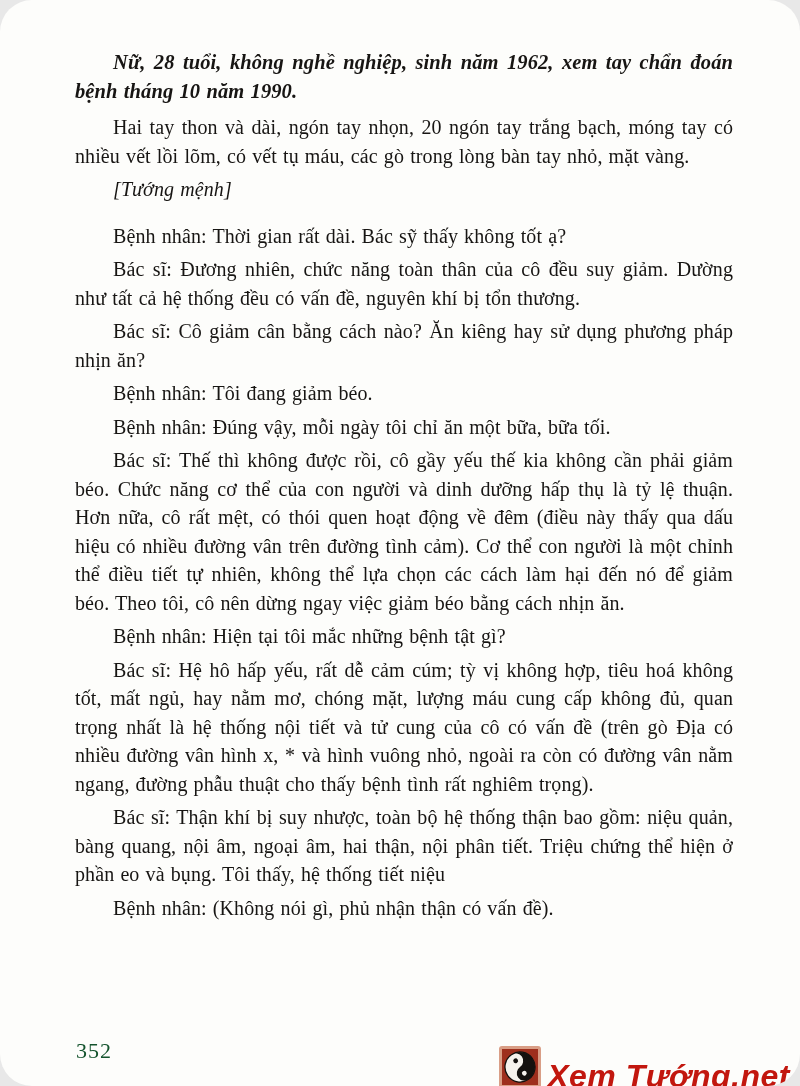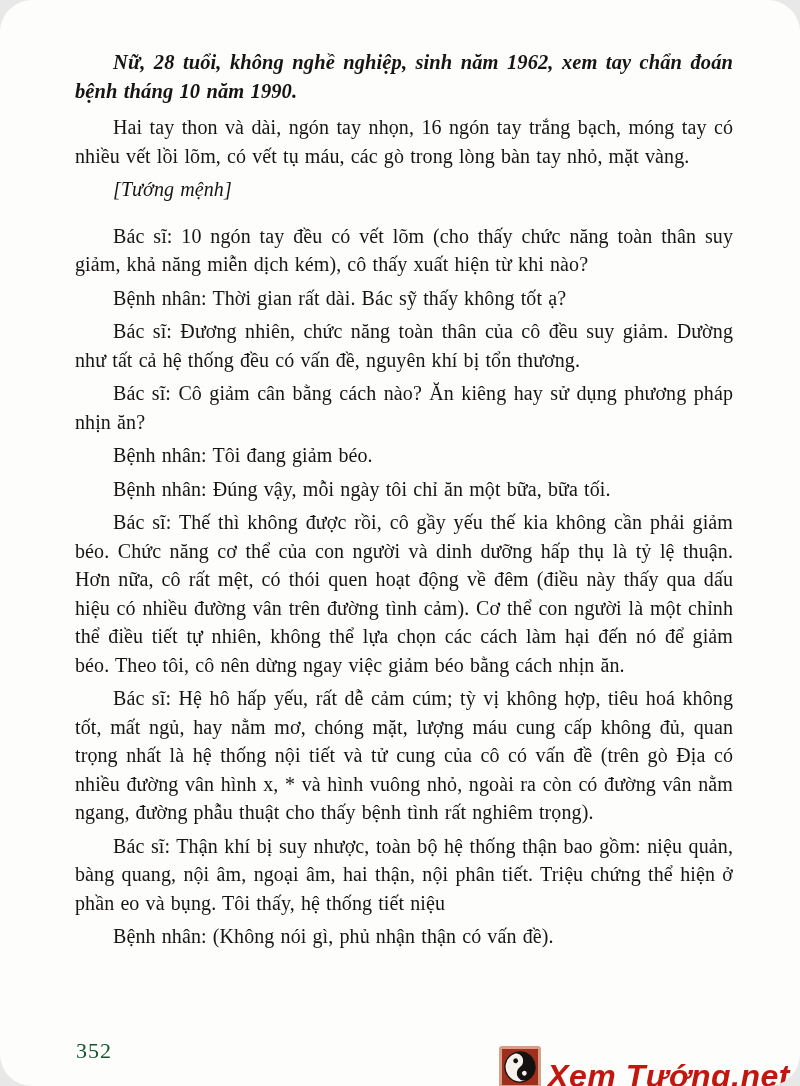--- a/index.html
+++ b/index.html
@@ -87,7 +87,7 @@
 
   <div class="text-block" id="paragraphs">
       <p class="para heading">Nữ, 28 tuổi, không nghề nghiệp, sinh năm 1962, xem tay chẩn đoán bệnh tháng 10 năm 1990.</p>
-      <p class="para normal">Hai tay thon và dài, ngón tay nhọn, 16 ngón tay trắng bạch, móng tay có nhiều vết lồi lõm, có vết tụ máu, các gò trong lòng bàn tay nhỏ, mặt vàng.</p>
+      <p class="para normal">Hai tay thon và dài, ngón tay nhọn, 20 ngón tay trắng bạch, móng tay có nhiều vết lồi lõm, có vết tụ máu, các gò trong lòng bàn tay nhỏ, mặt vàng.</p>
       <p class="para label">[Tướng mệnh]</p>
       <p class="para normal">Bác sĩ: 10 ngón tay đều có vết lõm (cho thấy chức năng toàn thân suy giảm, khả năng miễn dịch kém), cô thấy xuất hiện từ khi nào?</p>
       <p class="para normal">Bệnh nhân: Thời gian rất dài. Bác sỹ thấy không tốt ạ?</p>

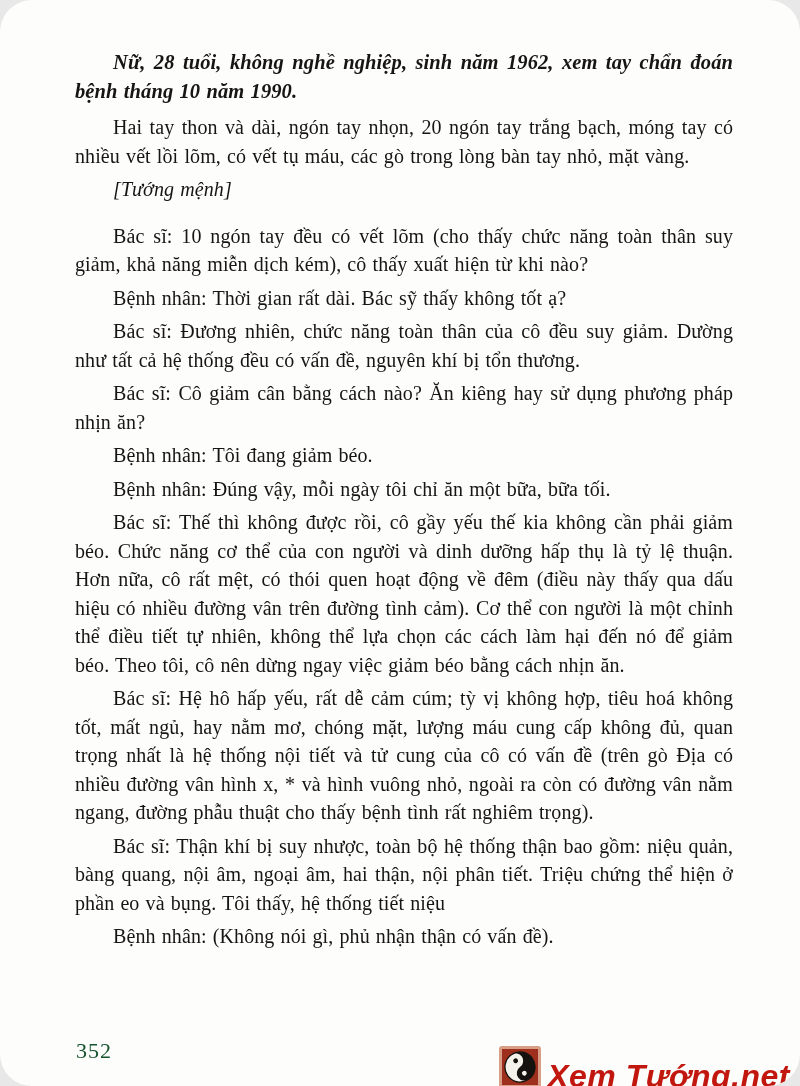--- a/index.html
+++ b/index.html
@@ -89,7 +89,6 @@
       <p class="para heading">Nữ, 28 tuổi, không nghề nghiệp, sinh năm 1962, xem tay chẩn đoán bệnh tháng 10 năm 1990.</p>
       <p class="para normal">Hai tay thon và dài, ngón tay nhọn, 20 ngón tay trắng bạch, móng tay có nhiều vết lồi lõm, có vết tụ máu, các gò trong lòng bàn tay nhỏ, mặt vàng.</p>
       <p class="para label">[Tướng mệnh]</p>
-      <p class="para normal">Bác sĩ: 10 ngón tay đều có vết lõm (cho thấy chức năng toàn thân suy giảm, khả năng miễn dịch kém), cô thấy xuất hiện từ khi nào?</p>
       <p class="para normal">Bệnh nhân: Thời gian rất dài. Bác sỹ thấy không tốt ạ?</p>
       <p class="para normal">Bác sĩ: Đương nhiên, chức năng toàn thân của cô đều suy giảm. Dường như tất cả hệ thống đều có vấn đề, nguyên khí bị tổn thương.</p>
       <p class="para normal">Bác sĩ: Cô giảm cân bằng cách nào? Ăn kiêng hay sử dụng phương pháp nhịn ăn?</p>

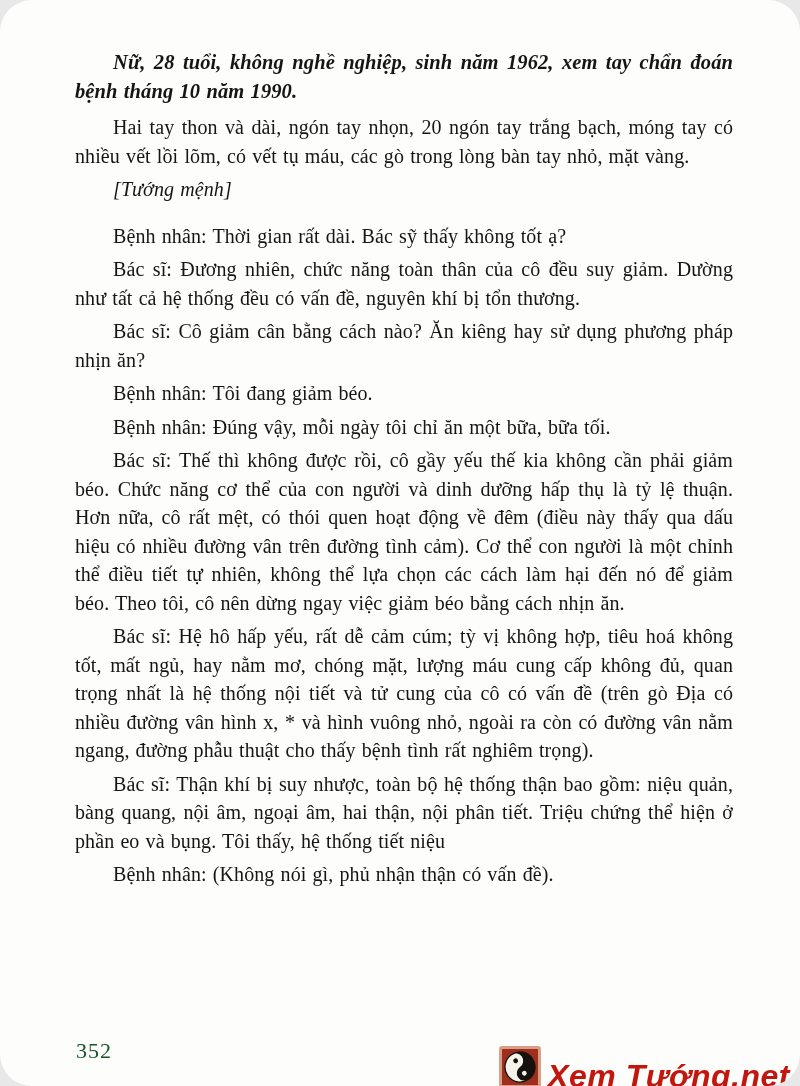--- a/index.html
+++ b/index.html
@@ -95,6 +95,7 @@
       <p class="para normal">Bệnh nhân: Tôi đang giảm béo.</p>
       <p class="para normal">Bệnh nhân: Đúng vậy, mỗi ngày tôi chỉ ăn một bữa, bữa tối.</p>
       <p class="para normal">Bác sĩ: Thế thì không được rồi, cô gầy yếu thế kia không cần phải giảm béo. Chức năng cơ thể của con người và dinh dưỡng hấp thụ là tỷ lệ thuận. Hơn nữa, cô rất mệt, có thói quen hoạt động về đêm (điều này thấy qua dấu hiệu có nhiều đường vân trên đường tình cảm). Cơ thể con người là một chỉnh thể điều tiết tự nhiên, không thể lựa chọn các cách làm hại đến nó để giảm béo. Theo tôi, cô nên dừng ngay việc giảm béo bằng cách nhịn ăn.</p>
+      <p class="para normal">Bệnh nhân: Hiện tại tôi mắc những bệnh tật gì?</p>
       <p class="para normal">Bác sĩ: Hệ hô hấp yếu, rất dễ cảm cúm; tỳ vị không hợp, tiêu hoá không tốt, mất ngủ, hay nằm mơ, chóng mặt, lượng máu cung cấp không đủ, quan trọng nhất là hệ thống nội tiết và tử cung của cô có vấn đề (trên gò Địa có nhiều đường vân hình x, * và hình vuông nhỏ, ngoài ra còn có đường vân nằm ngang, đường phẫu thuật cho thấy bệnh tình rất nghiêm trọng).</p>
       <p class="para normal">Bác sĩ: Thận khí bị suy nhược, toàn bộ hệ thống thận bao gồm: niệu quản, bàng quang, nội âm, ngoại âm, hai thận, nội phân tiết. Triệu chứng thể hiện ở phần eo và bụng. Tôi thấy, hệ thống tiết niệu</p>
       <p class="para normal">Bệnh nhân: (Không nói gì, phủ nhận thận có vấn đề).</p>

